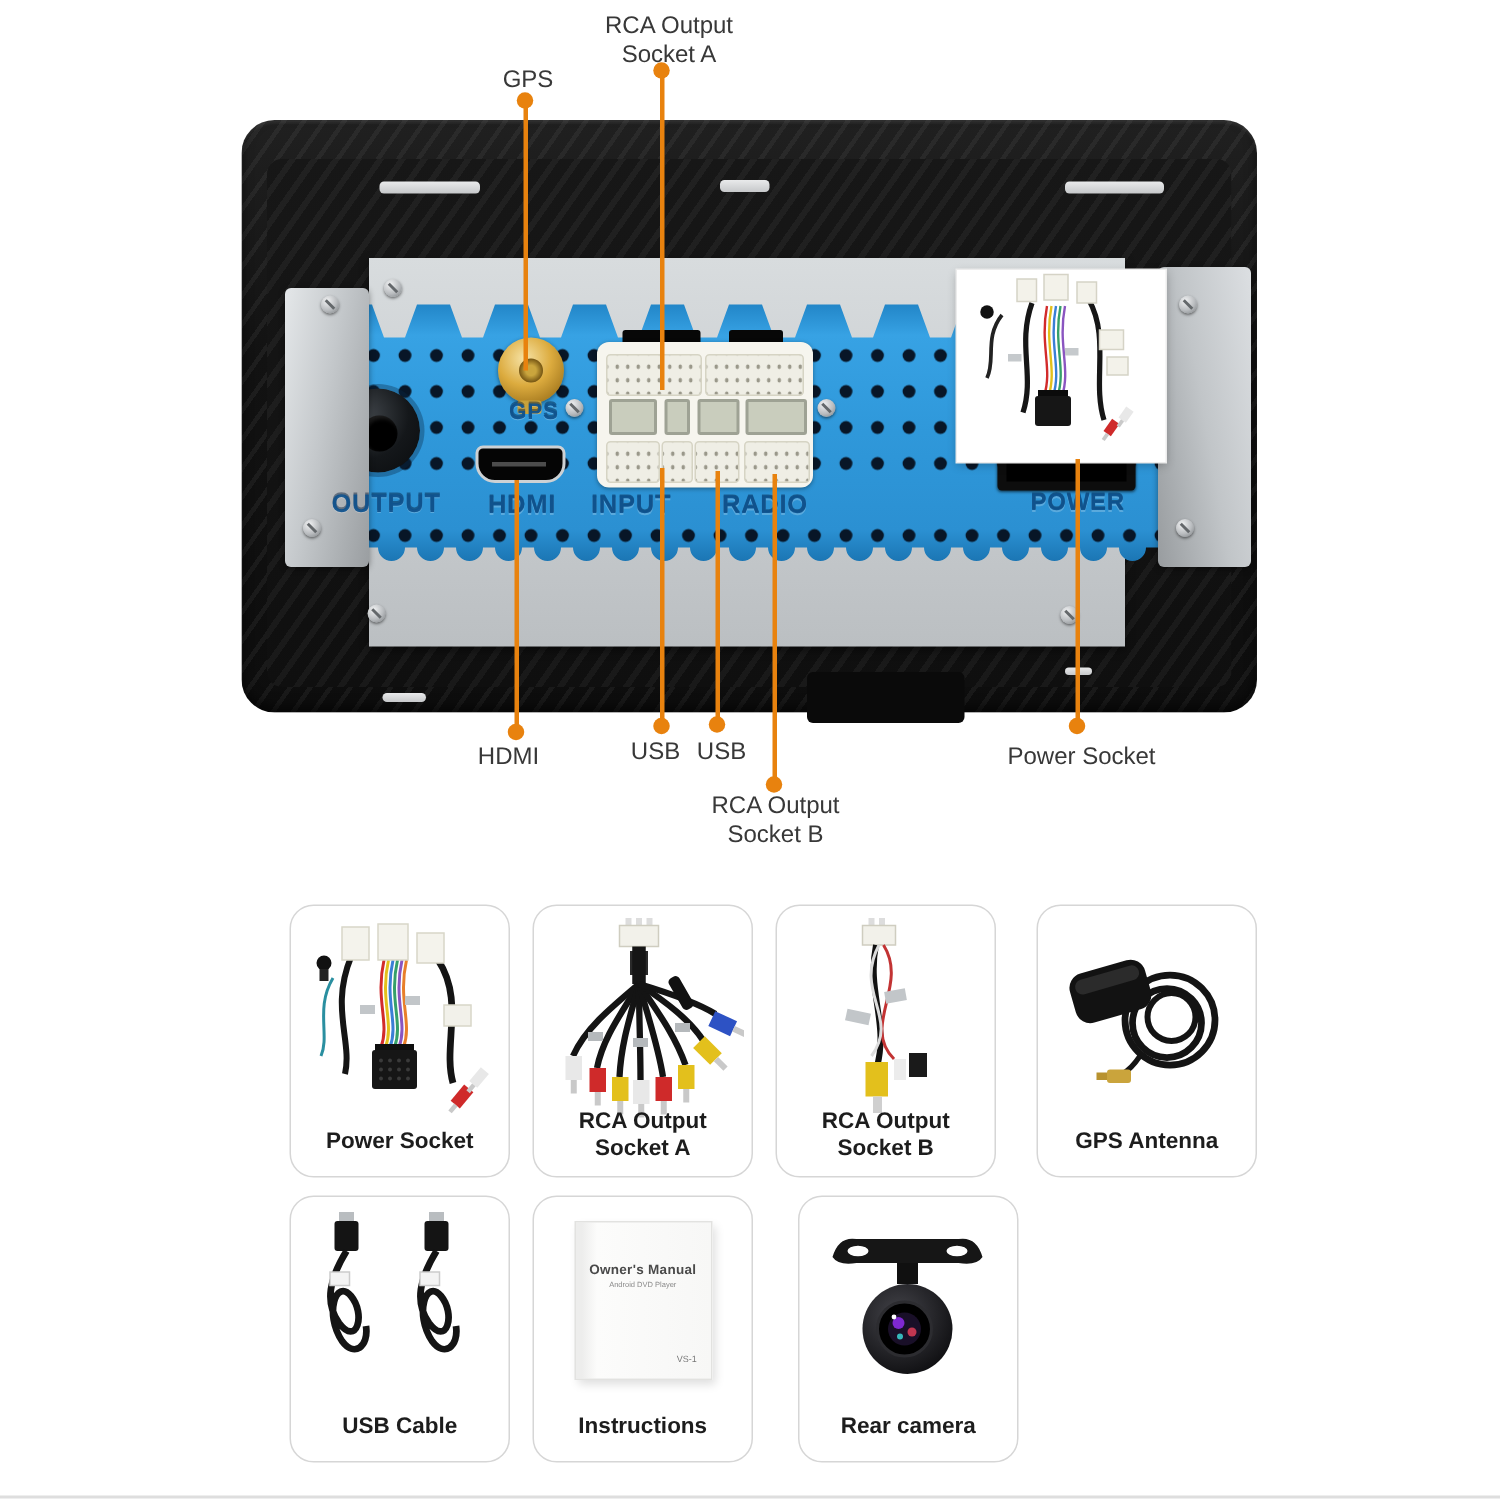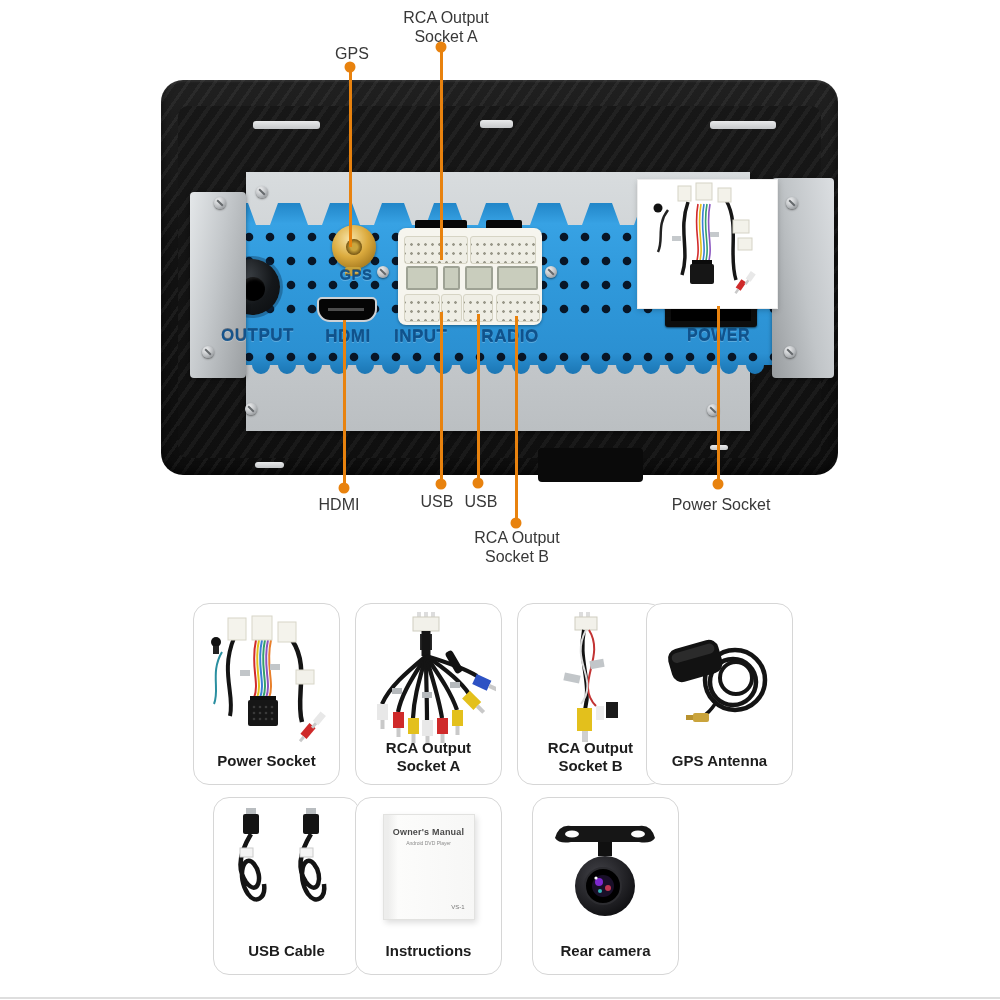--- a/index.html
+++ b/index.html
@@ -352,7 +352,7 @@
     <div class="cardlabel two"><span>RCA Output</span><br><span>Socket B</span></div>
   </div>
 
-  <div class="card r1" style="left:646px;top:603px;">
+  <div class="card r1" style="left:691px;top:603px;">
     <svg class="art" width="134" height="134" viewBox="0 0 134 134">
       <circle cx="82" cy="68" r="30" stroke="#141414" stroke-width="4.5" fill="none"></circle>
       <circle cx="80" cy="70" r="23" stroke="#141414" stroke-width="4.5" fill="none"></circle>

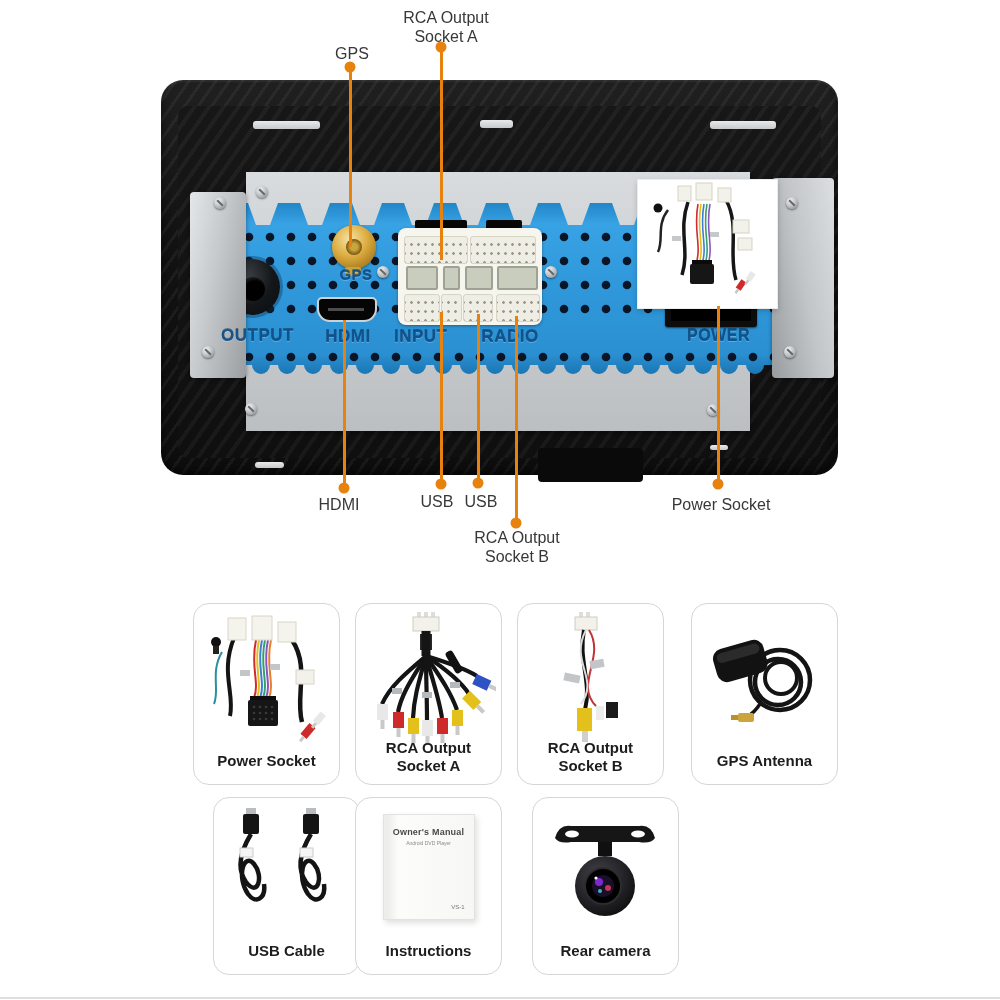--- a/index.html
+++ b/index.html
@@ -76,7 +76,7 @@
   .booklet{position:absolute;left:50%;top:16px;transform:translateX(-50%);width:92px;height:106px;
         background:linear-gradient(90deg,#ededec 0 4px,#fcfcfb 14px,#f7f7f6);
         border:1px solid #e2e2e0;box-shadow:2px 3px 6px rgba(0,0,0,.13);box-sizing:border-box;}
-  .bk-title{margin-top:12px;text-align:center;font-size:9px;font-weight:700;color:#4a4a4a;letter-spacing:.2px;}
+  .bk-title{margin-top:26px;text-align:center;font-size:9px;font-weight:700;color:#4a4a4a;letter-spacing:.2px;}
   .bk-sub{margin-top:3px;text-align:center;font-size:5px;color:#8a8a8a;}
   .bk-code{position:absolute;right:9px;bottom:9px;font-size:6px;color:#777;}
   .hairline{position:absolute;left:0;top:997px;width:1000px;height:2px;background:#dedede;}

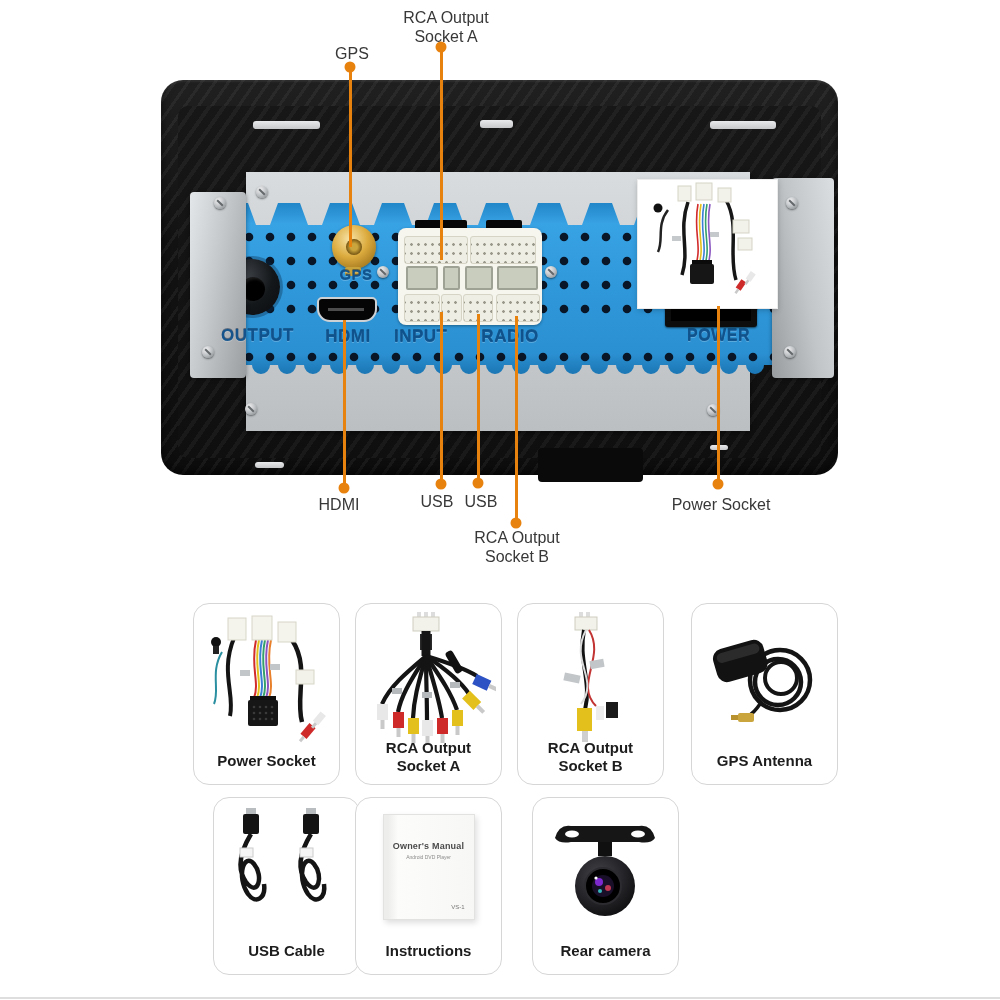--- a/index.html
+++ b/index.html
@@ -369,7 +369,7 @@
     <div class="cardlabel">GPS Antenna</div>
   </div>
 
-  <div class="card r2" style="left:193px;top:797px;margin-left:20px;">
+  <div class="card r2" style="left:193px;top:797px;">
     <svg class="art" width="134" height="130" viewBox="0 0 134 130">
       <g>
         <rect x="26" y="2" width="10" height="7" fill="#b9bdc0"></rect>

